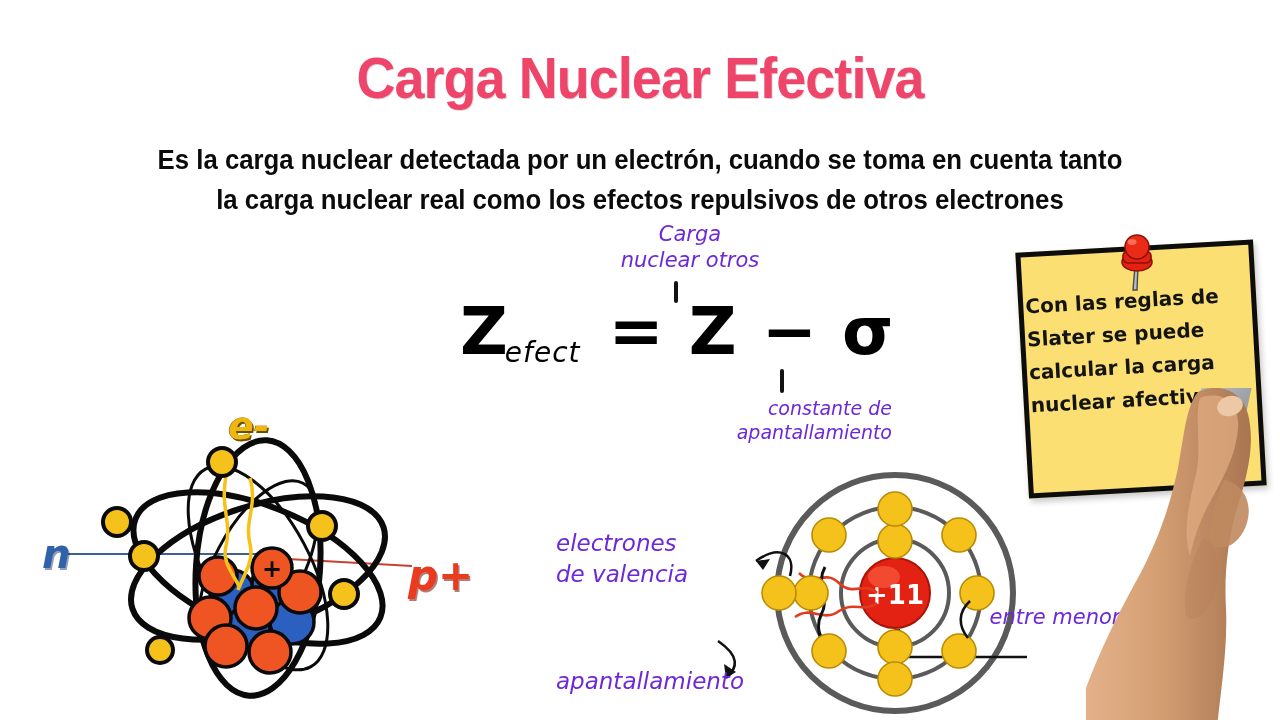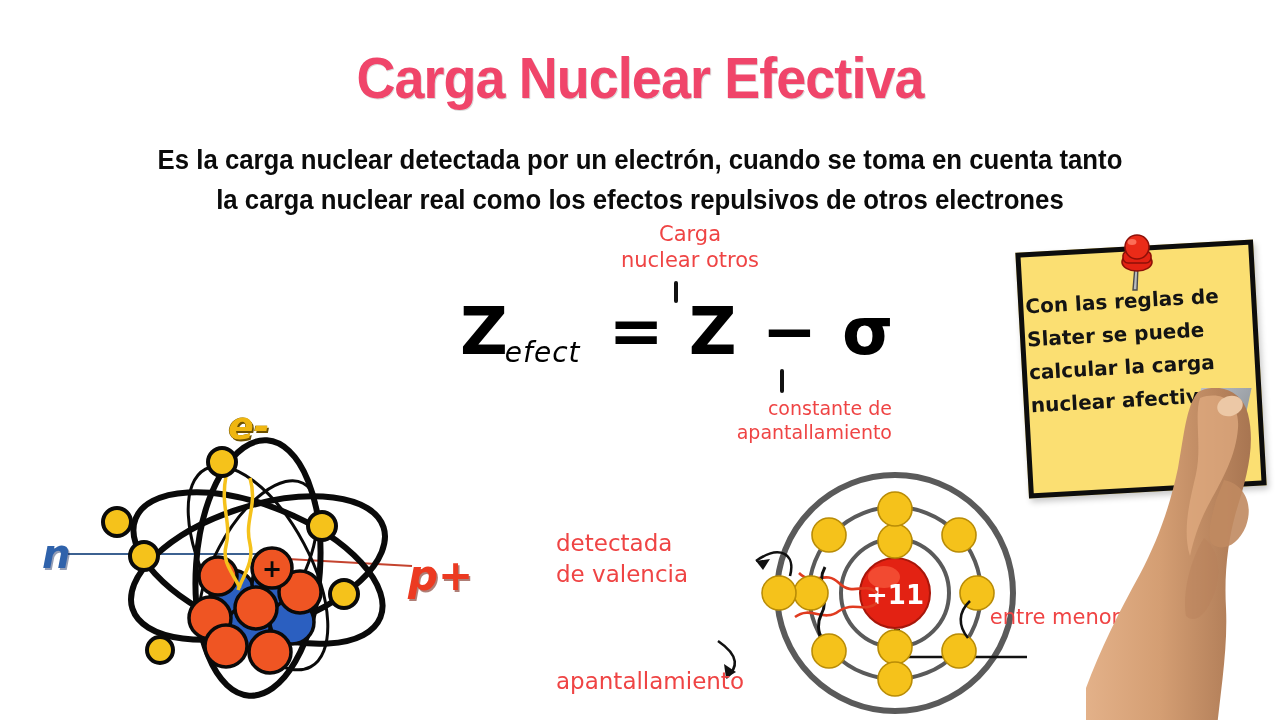--- a/index.html
+++ b/index.html
@@ -53,7 +53,8 @@
   
   .hand {
     font-family: "DejaVu Sans", sans-serif;
-    color: #ef4444;
+    font-style: italic;
+    color: #6d28d9;
   }
   #formula-area { position: absolute; left: 460px; top: 205px; width: 420px; height: 240px; }
 

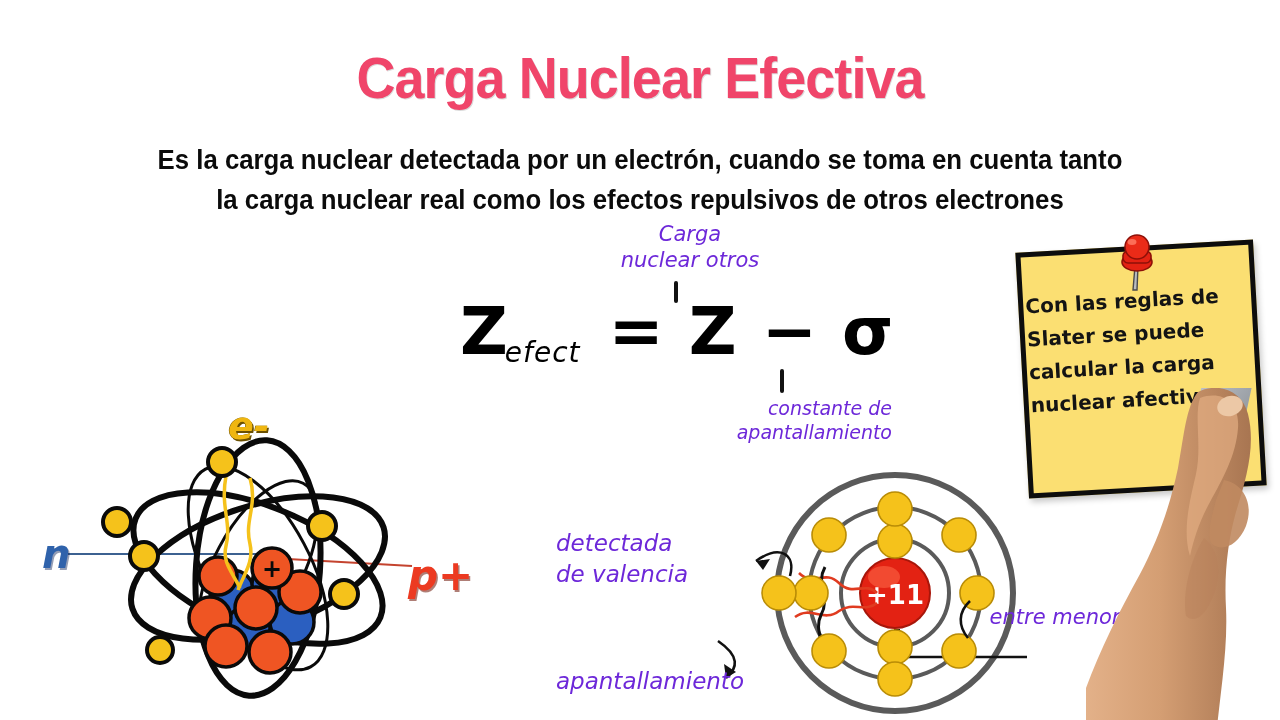--- a/index.html
+++ b/index.html
@@ -308,7 +308,7 @@
   </svg>
 
   <div id="lbl-valencia" class="hand">
-    <span>detectada</span><br>
+    <span>electrones</span><br>
     <span>de valencia</span>
   </div>
 

